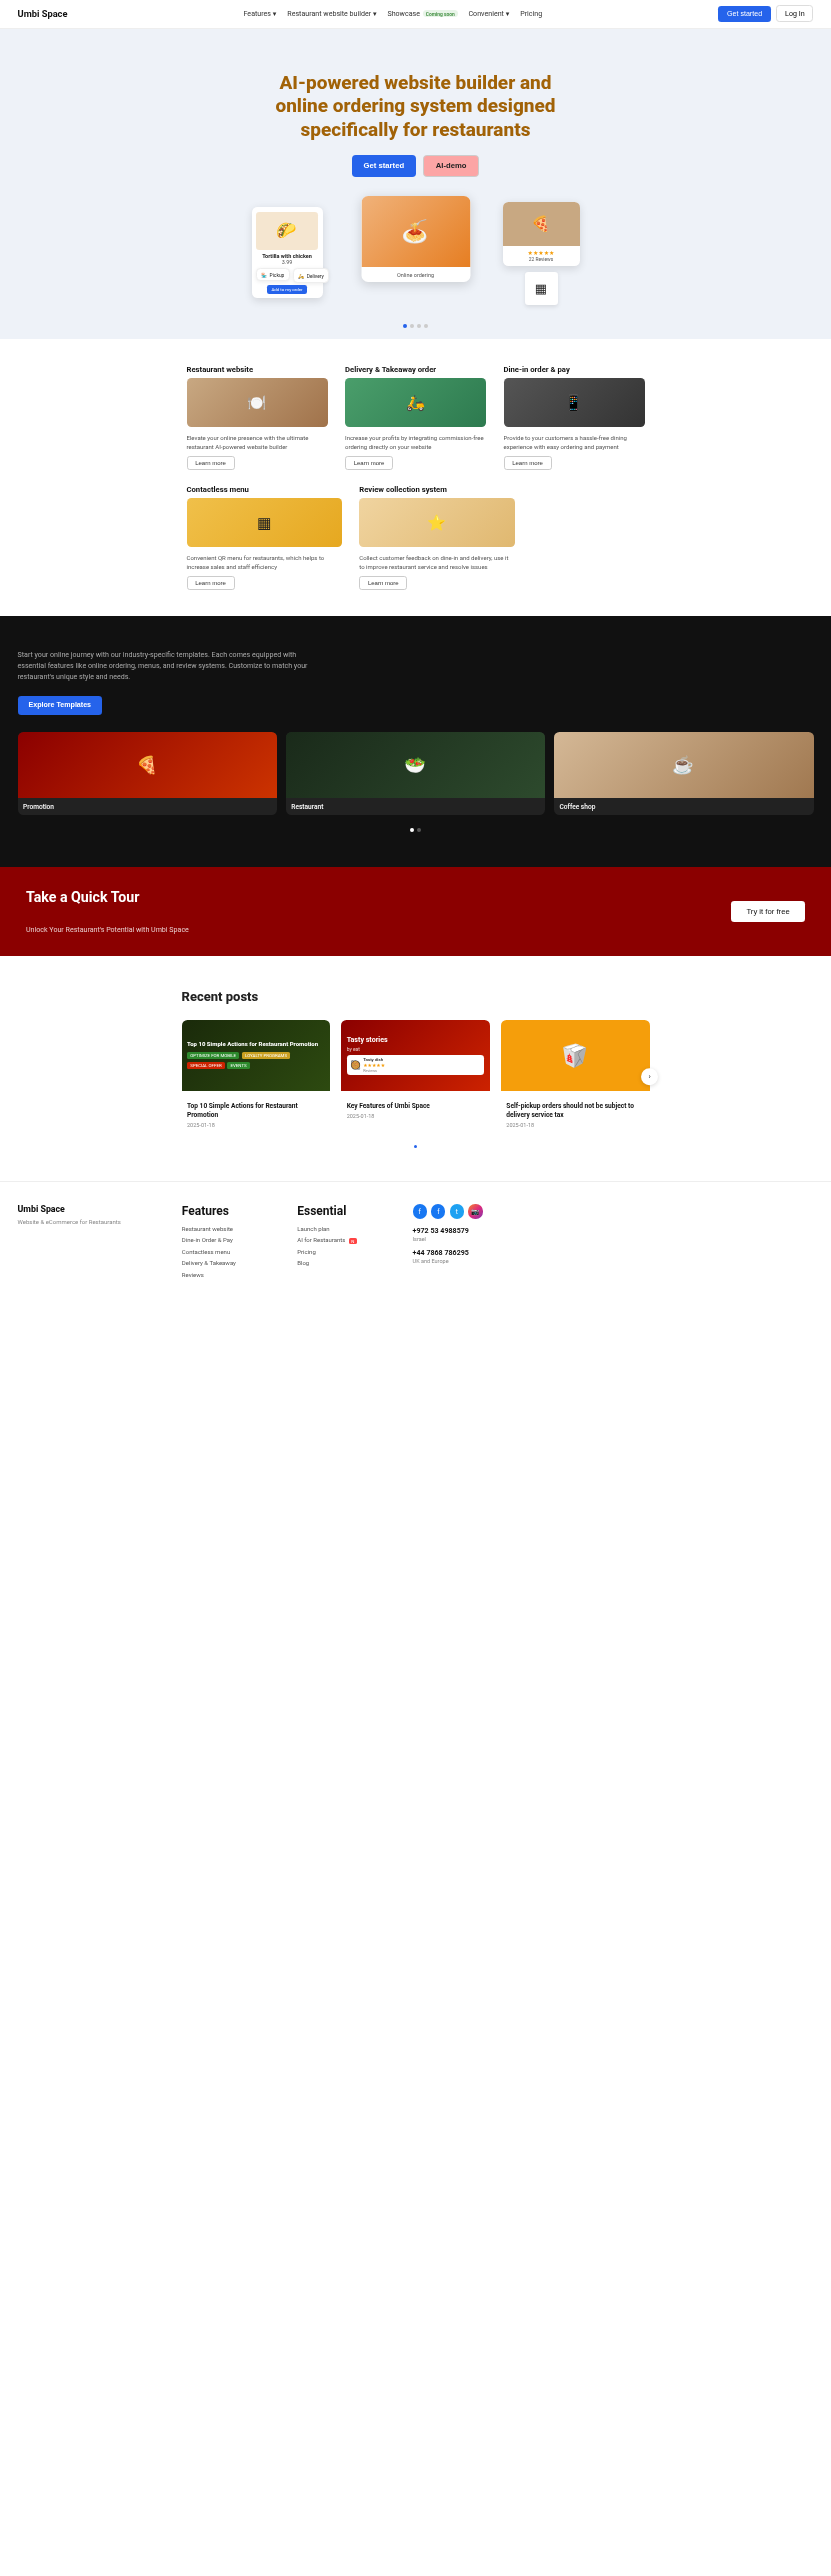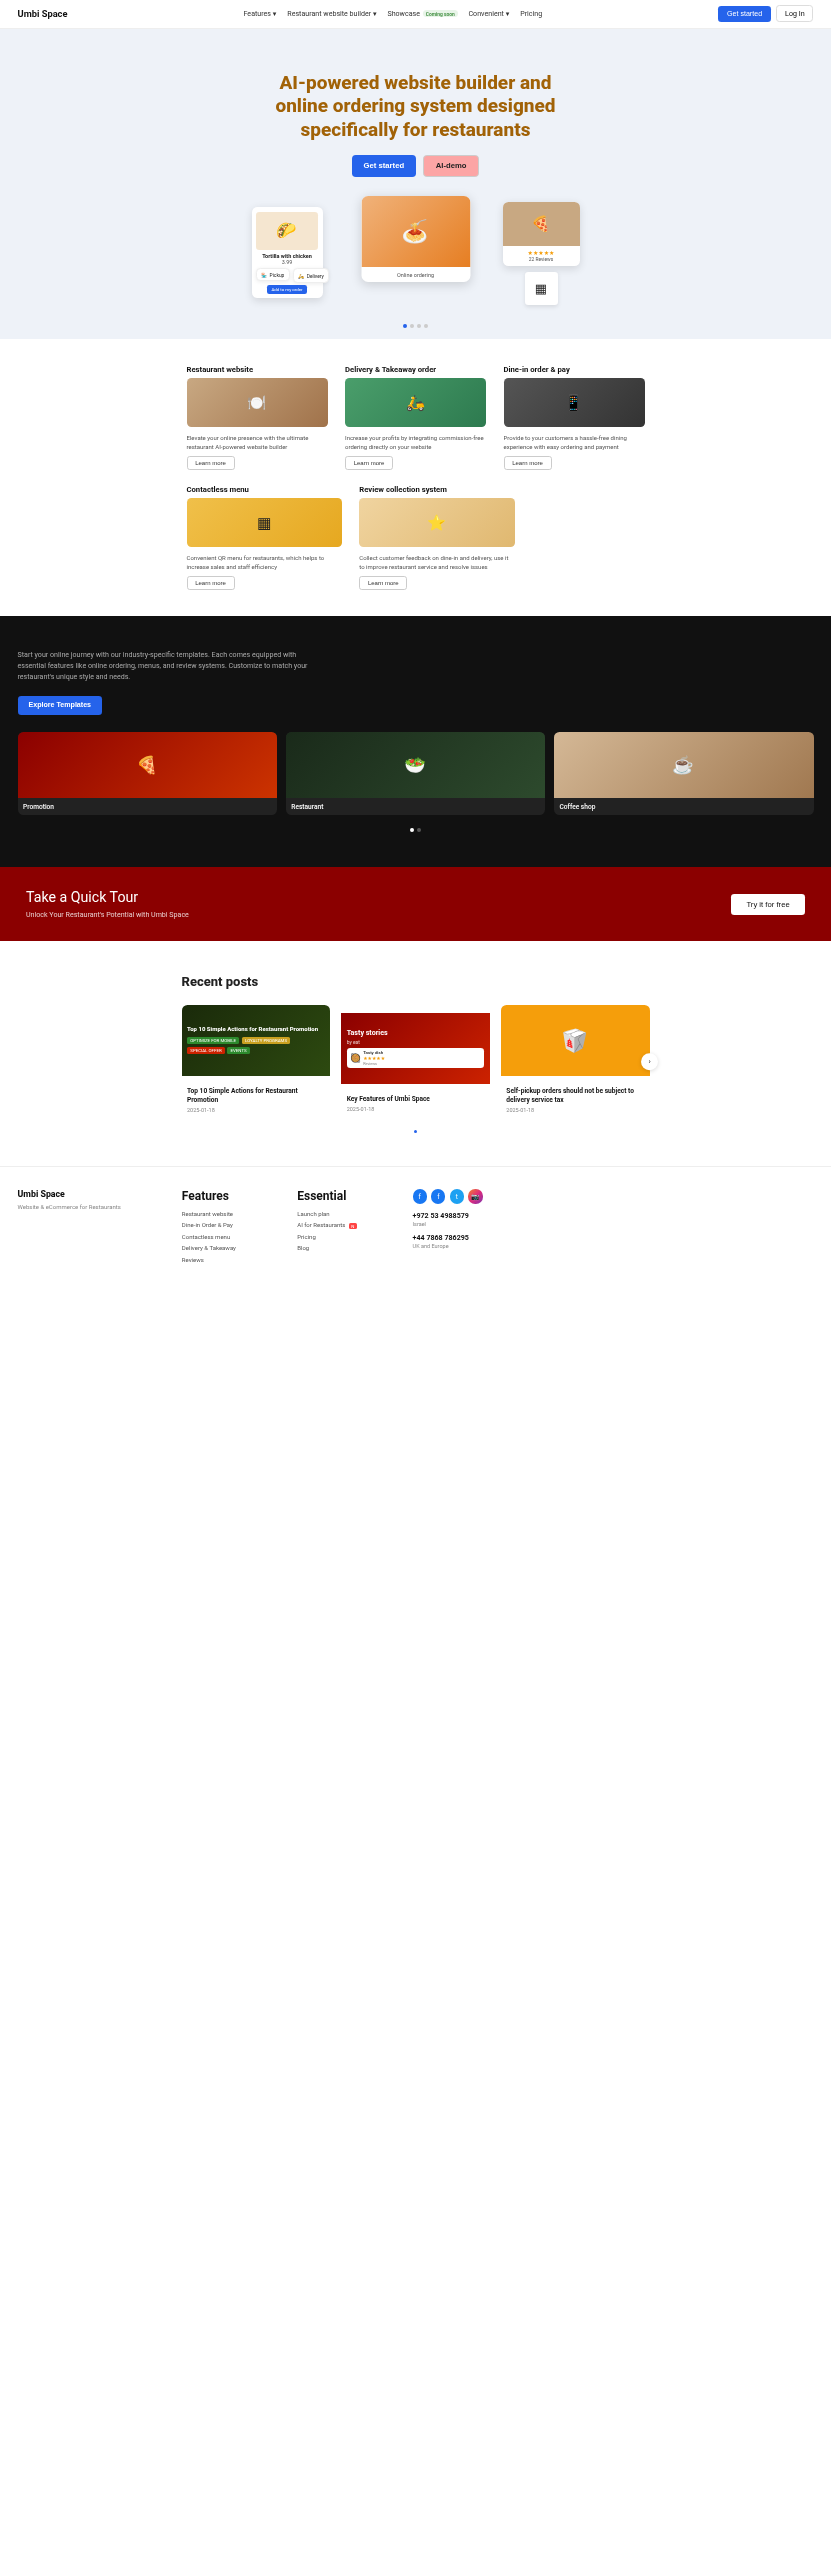--- a/index.html
+++ b/index.html
@@ -76,7 +76,7 @@
 
     
     .tour-section { background: #8B0000; color: #fff; padding: 22px 26px; display: flex; align-items: center; justify-content: space-between; }
-    .tour-section h2 { font-size: 14.2px; font-weight: 400; margin-bottom: 5px; }
+    .tour-section h2 { font-size: 14.2px; font-weight: 700; margin-bottom: 20px; }
     .tour-section p { font-size: 7.1px; color: rgba(255,255,255,0.8); }
     .btn-try { background: #fff; color: #111; border: none; padding: 6px 15.3px; border-radius: 3.3px; font-size: 7.7px; cursor: pointer; font-weight: 400; white-space: nowrap; }
 

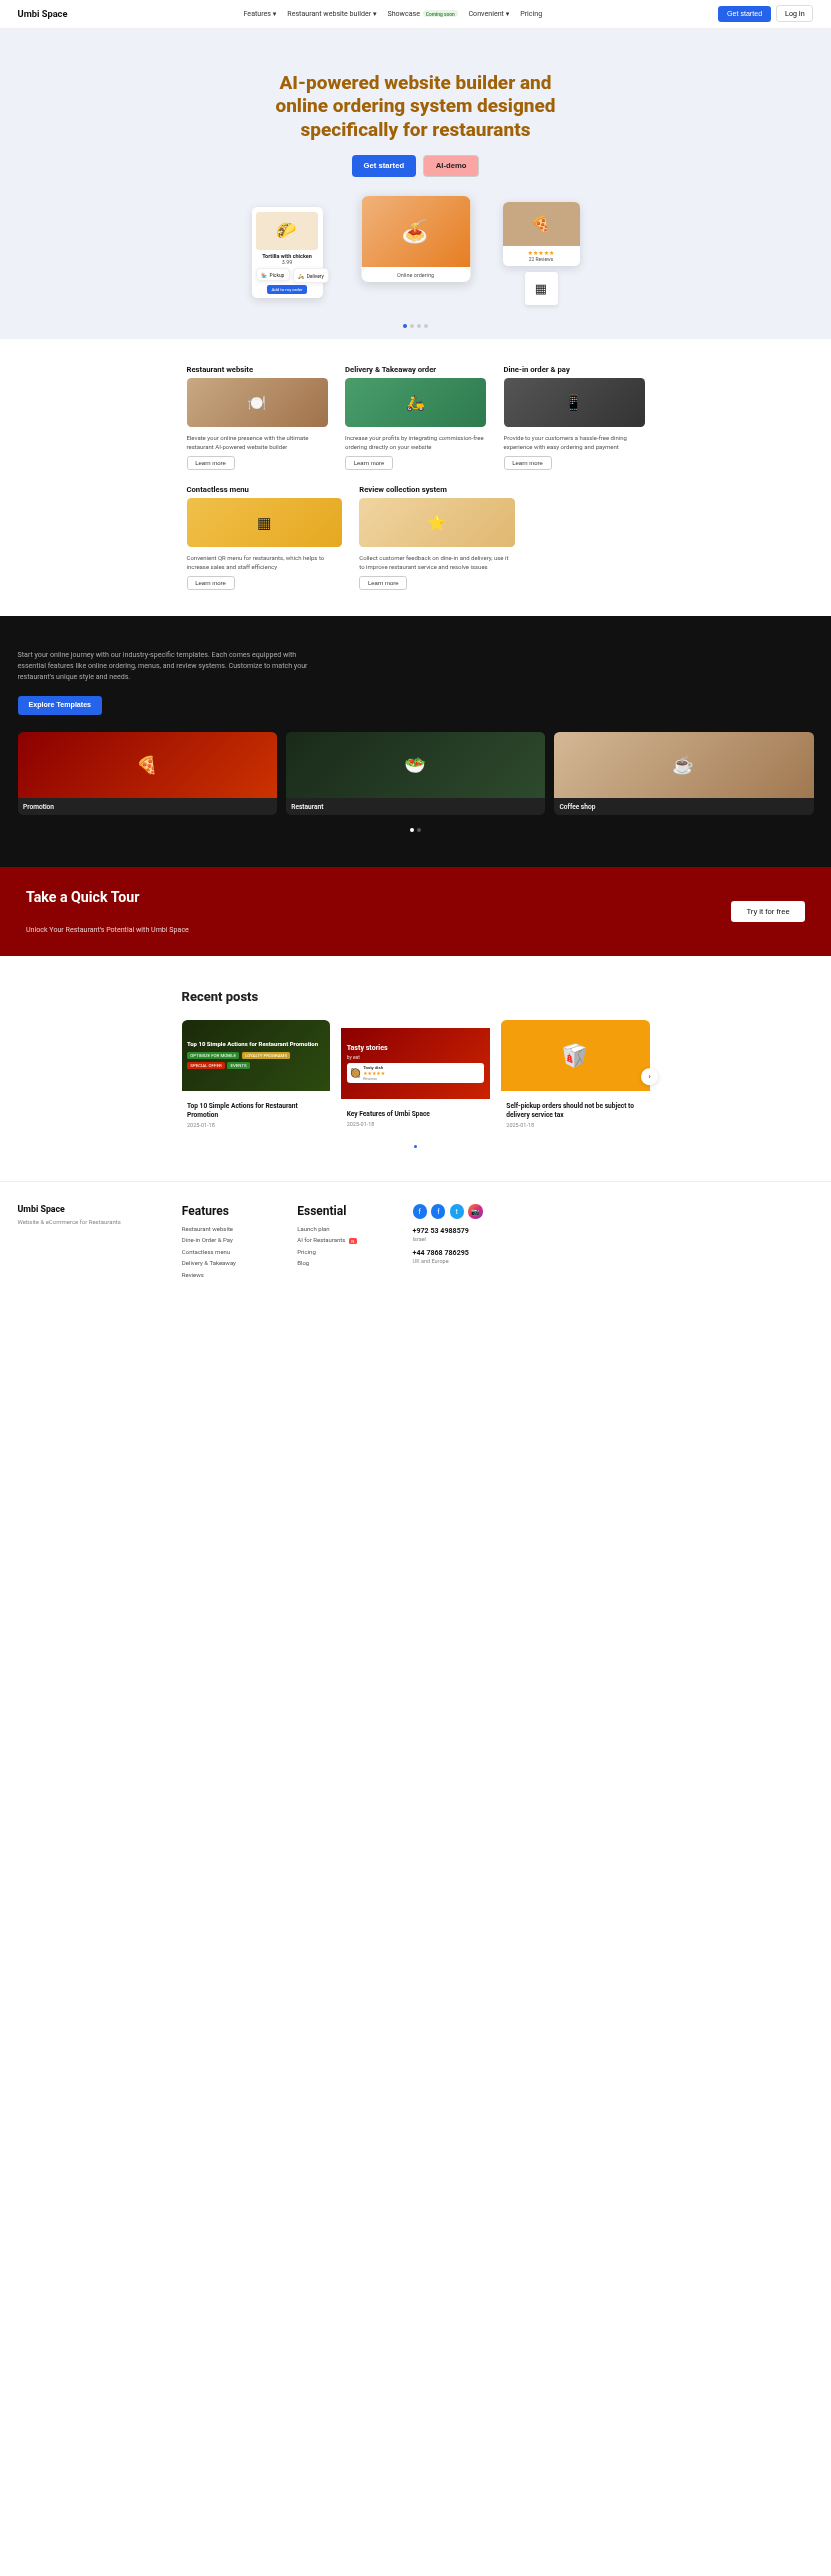--- a/index.html
+++ b/index.html
@@ -87,7 +87,7 @@
     .post-card { flex: 1; border-radius: 5.5px; overflow: hidden; cursor: pointer; }
     .post-img { width: 100%; height: 71px; position: relative; }
     .post-img-1 { background: linear-gradient(135deg, #1a2a0a, #2d4a10); display: flex; align-items: center; justify-content: center; }
-    .post-img-2 { background: linear-gradient(135deg, #8B0000, #cc2200); display: flex; align-items: center; justify-content: center; margin-top: 8px; }
+    .post-img-2 { background: linear-gradient(135deg, #8B0000, #cc2200); display: flex; align-items: center; justify-content: center; }
     .post-img-3 { background: #f59e0b; display: flex; align-items: center; justify-content: center; font-size: 17.5px; }
     .post-overlay { padding: 5.5px; }
     .post-title { font-size: 6.6px; font-weight: 700; color: #111; margin-top: 5.5px; line-height: 1.4; }

